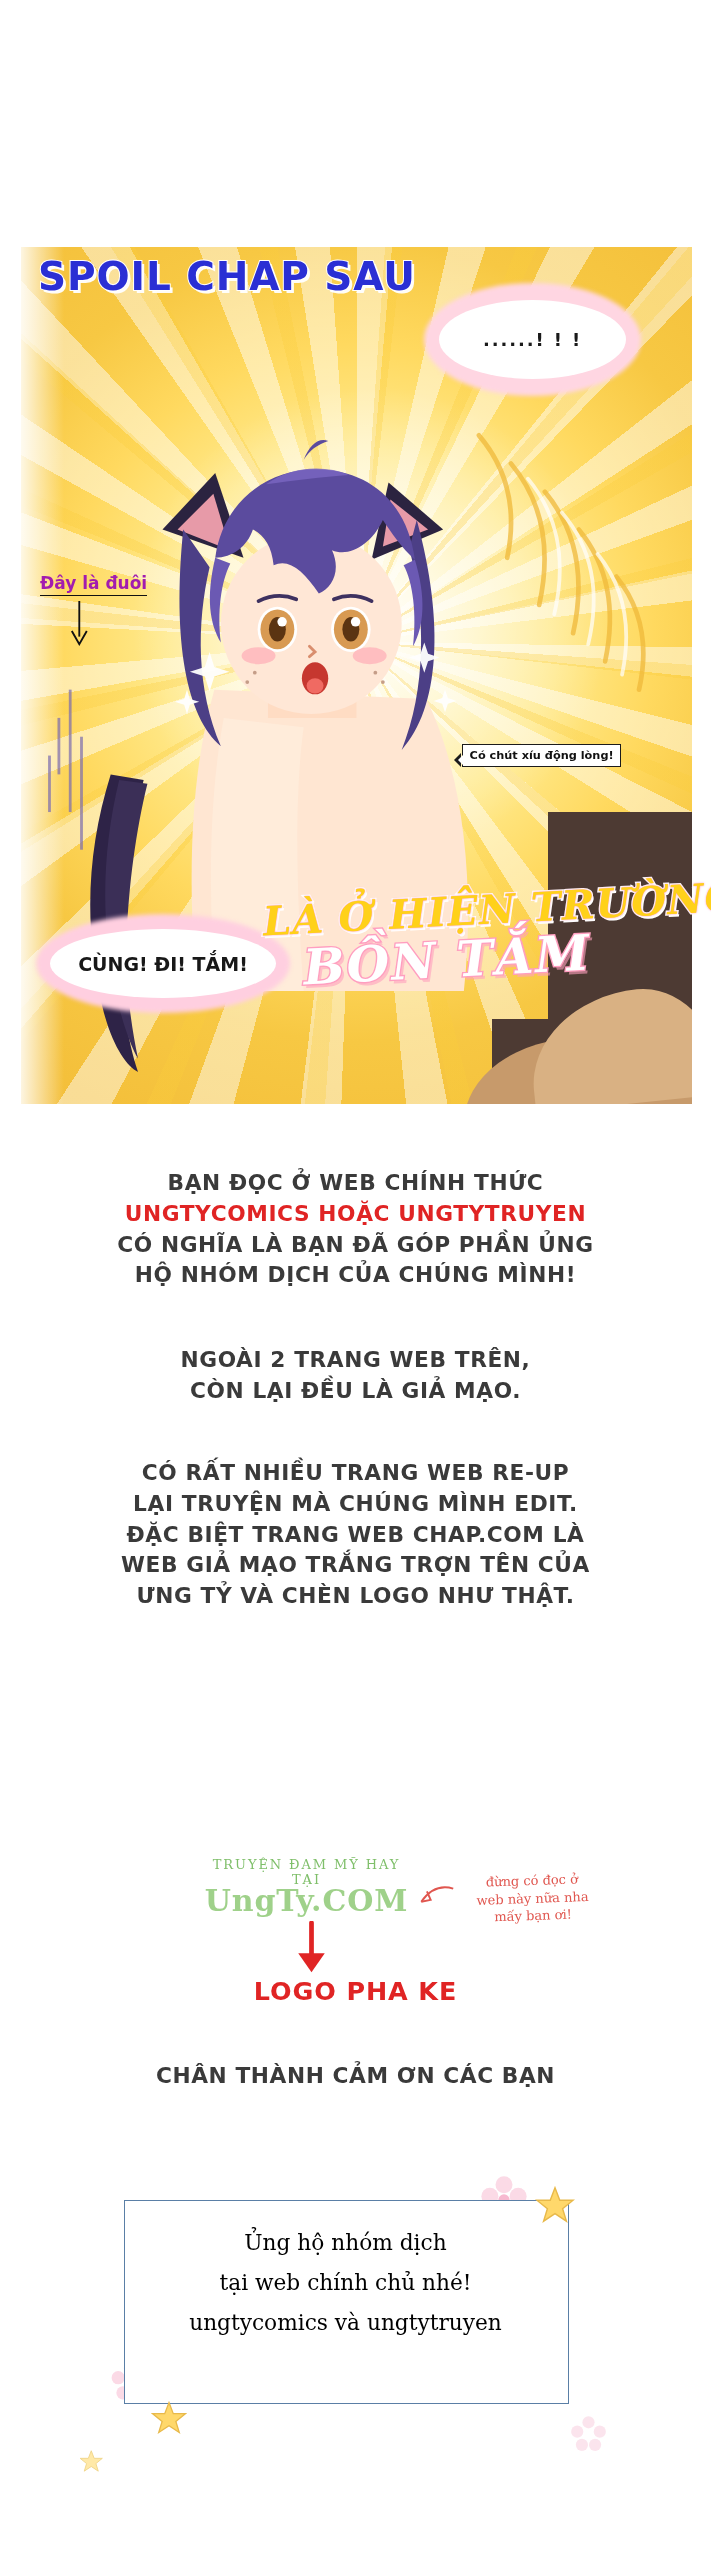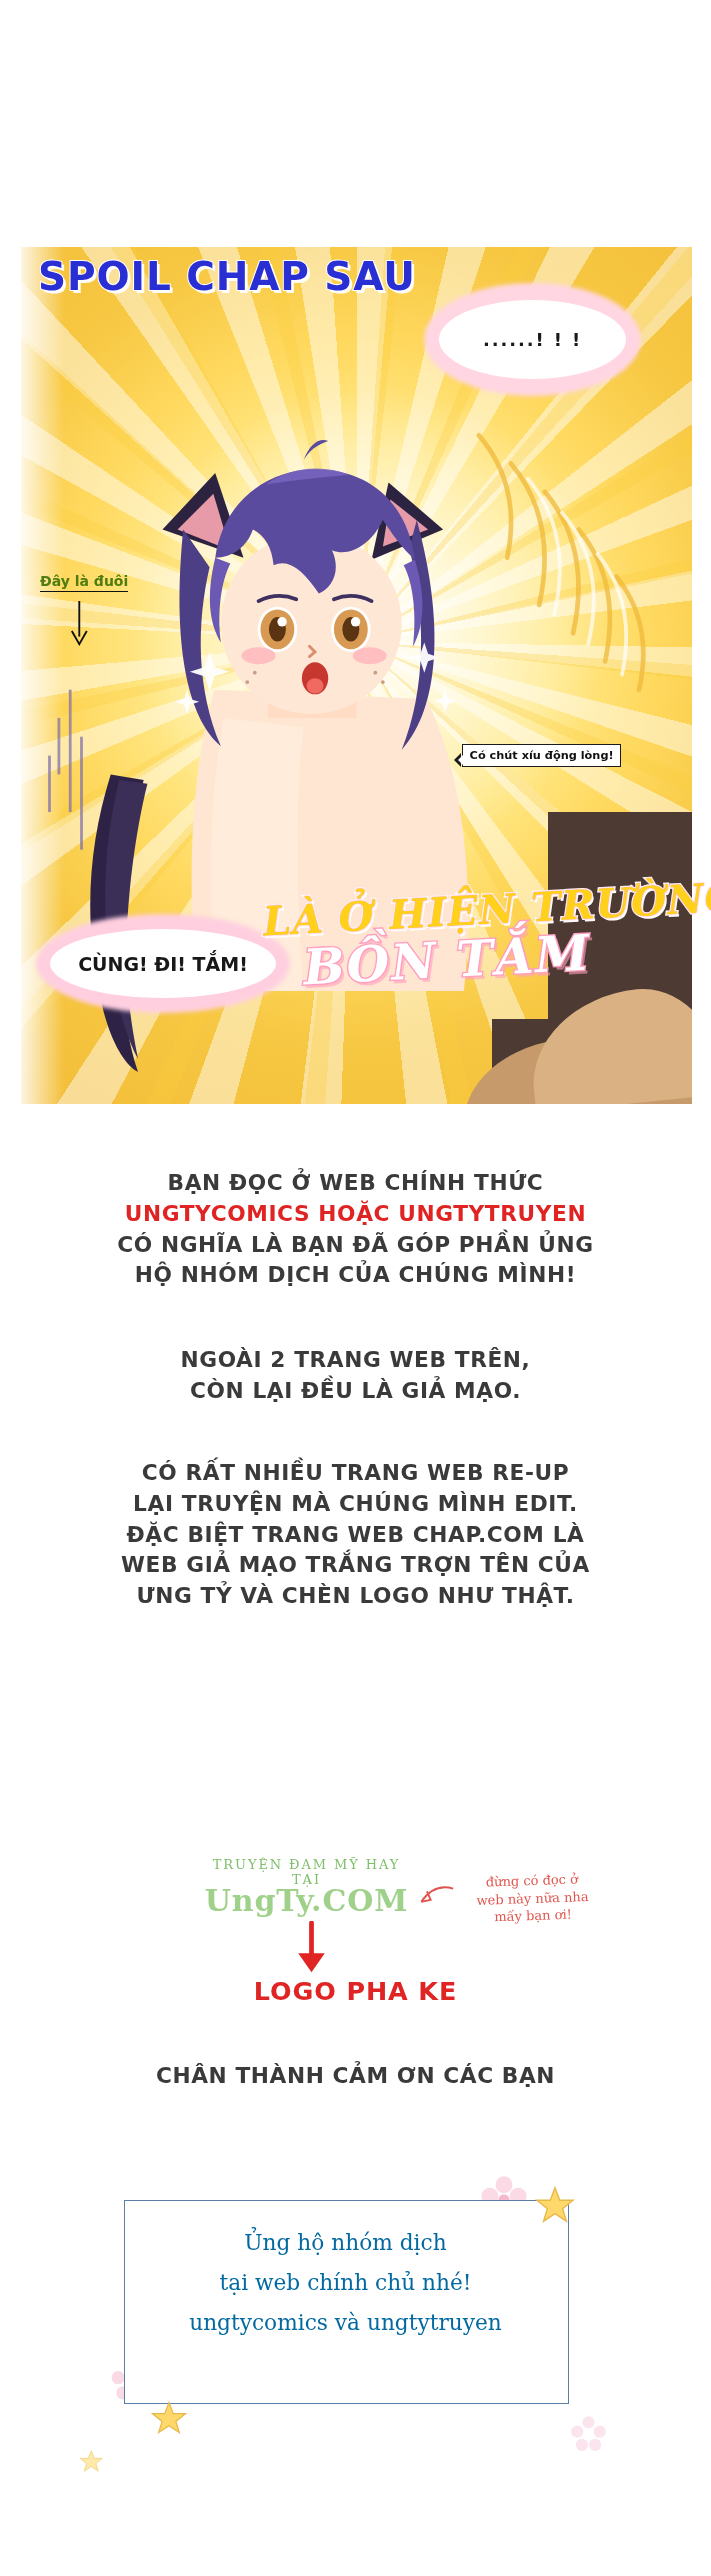--- a/index.html
+++ b/index.html
@@ -168,9 +168,9 @@
     left: 40px;
     top: 573px;
     z-index: 35;
-    font-size: 14px;
-    font-weight: bold;
-    color: #4d7c0f;
+    font-size: 17px;
+    font-weight: bold;
+    color: #a21caf;
     background: rgba(255,255,255,0.0);
   }
   .callout-tail .underline {

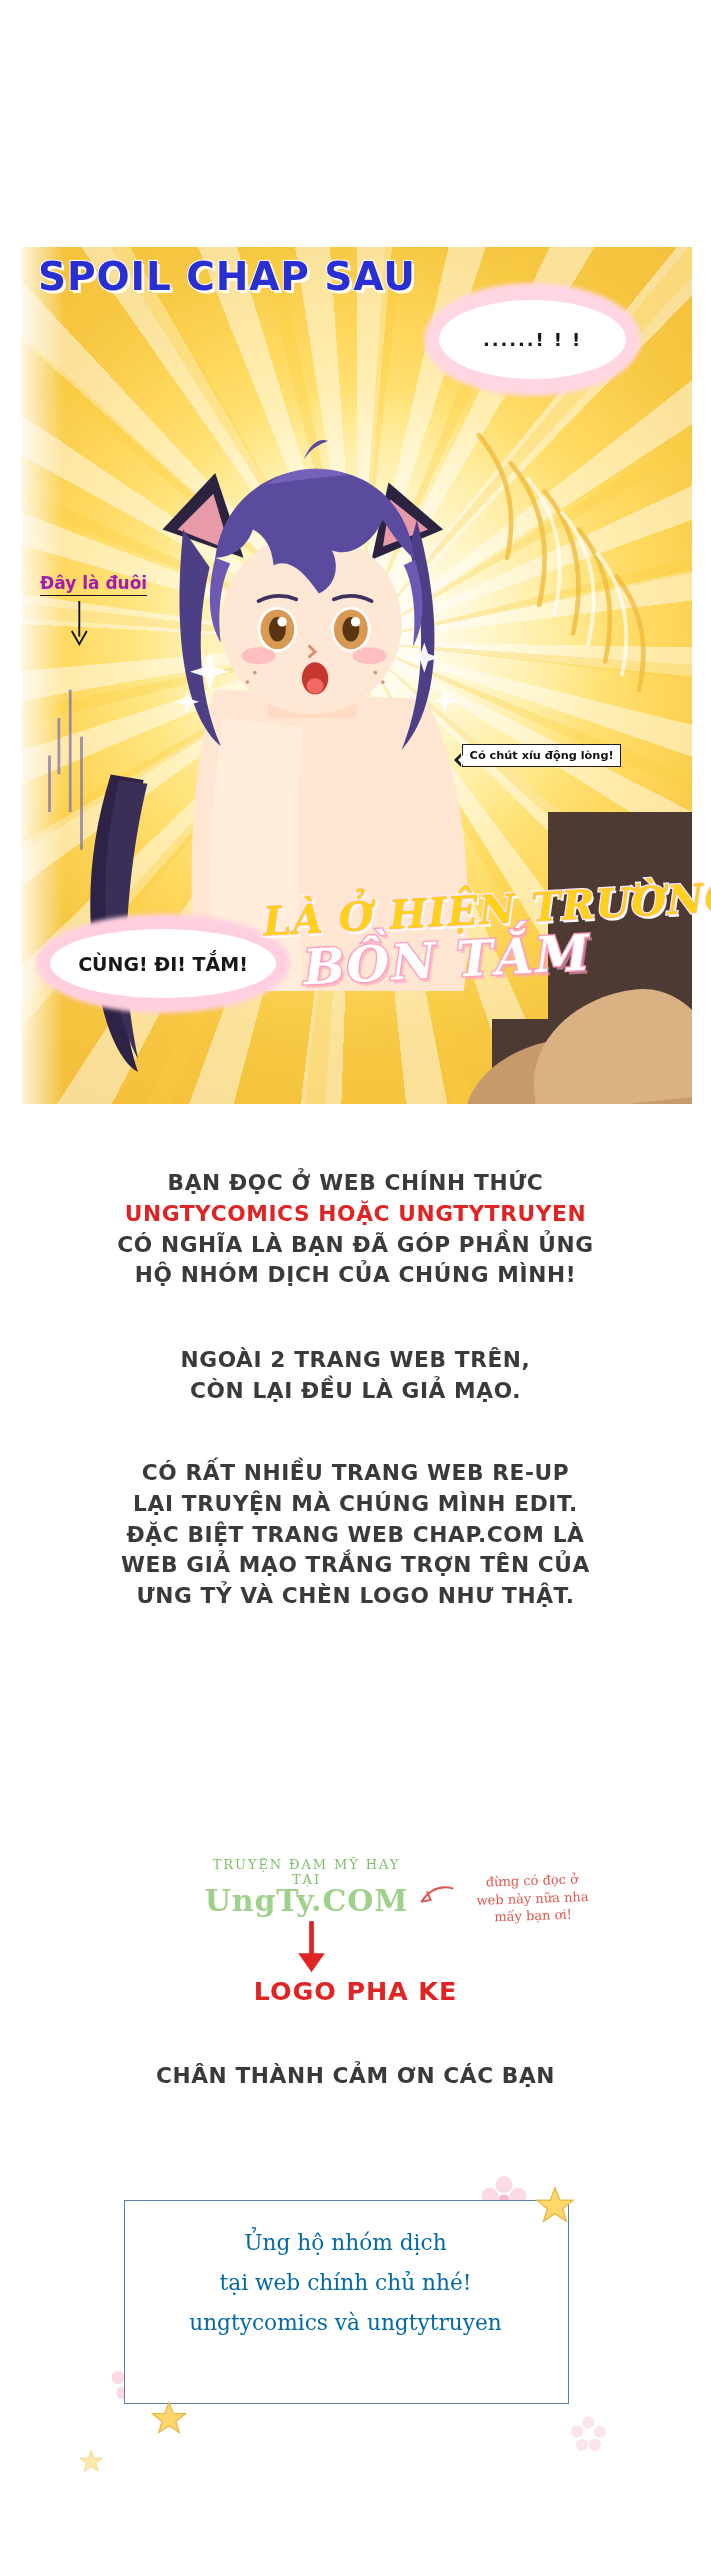--- a/index.html
+++ b/index.html
@@ -377,7 +377,7 @@
     font-family: "DejaVu Serif", serif;
     font-size: 21.7px;
     line-height: 1.85;
-    color: #0369a1;
+    color: #000000;
     z-index: 6;
   }
   .star {

